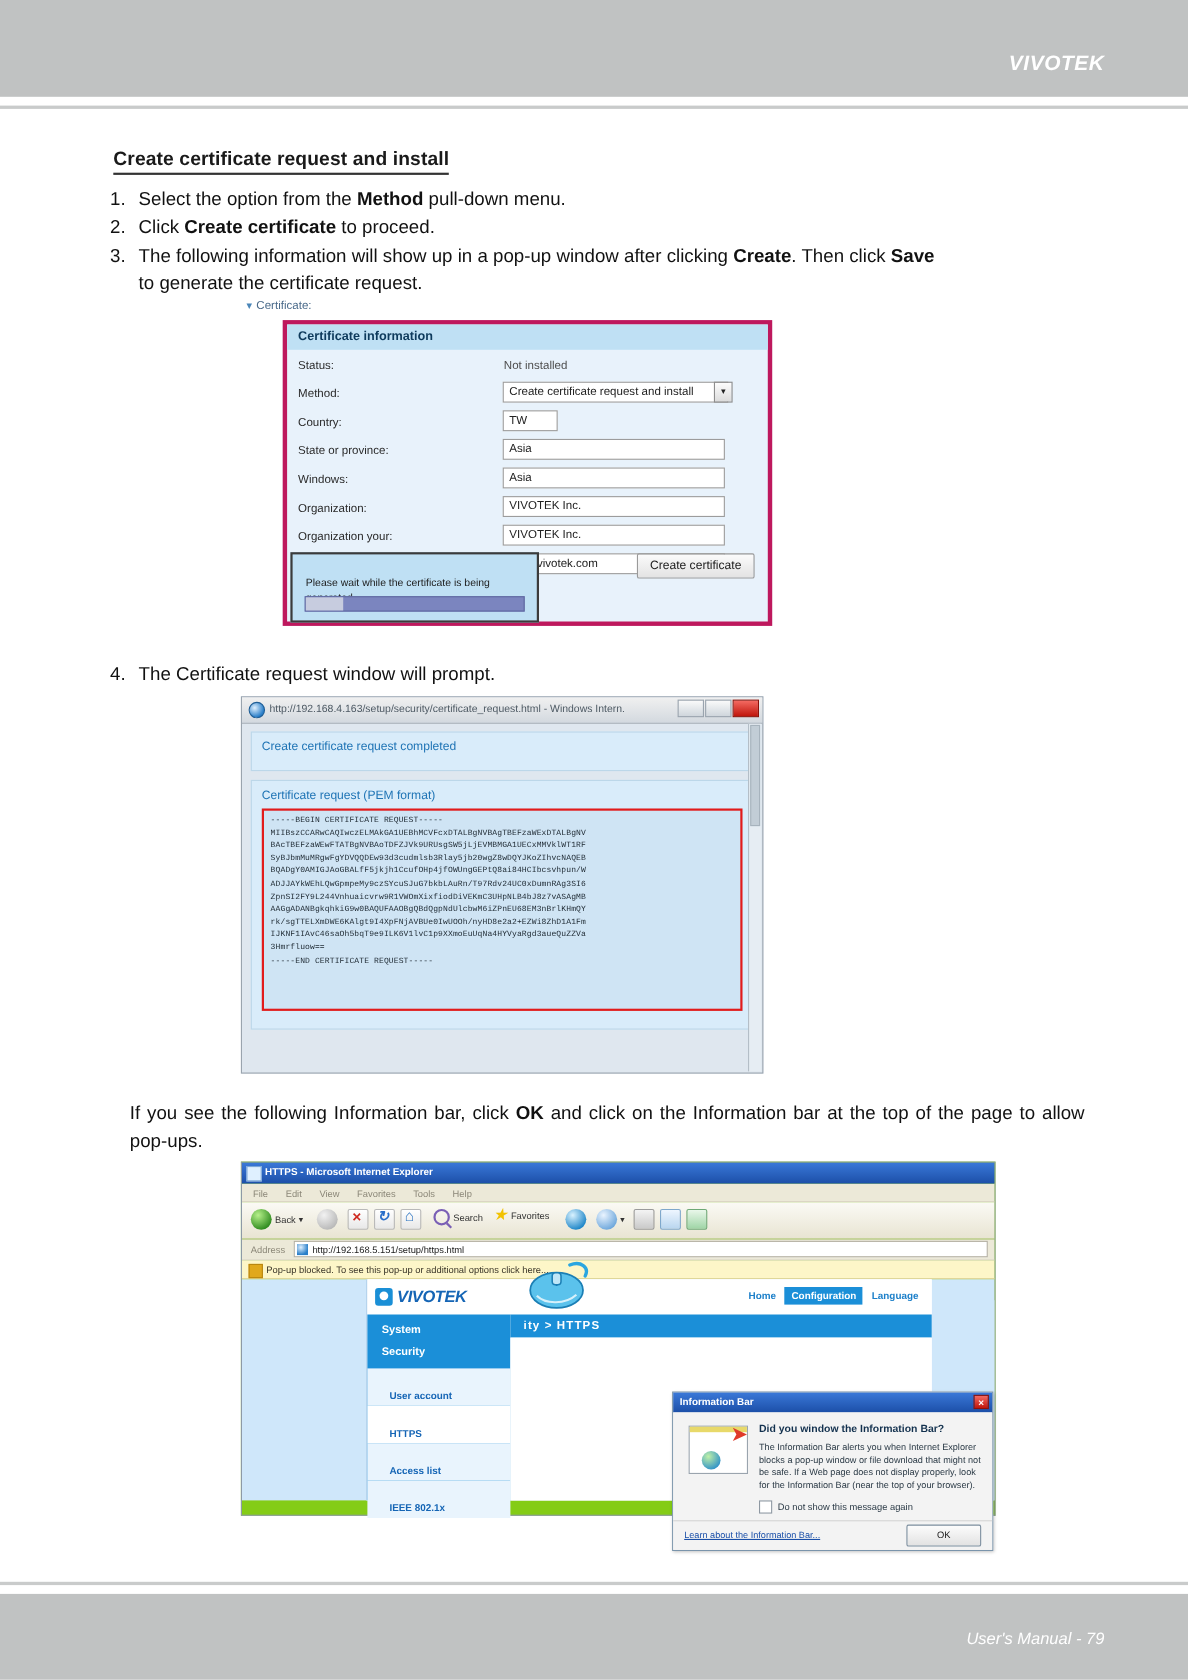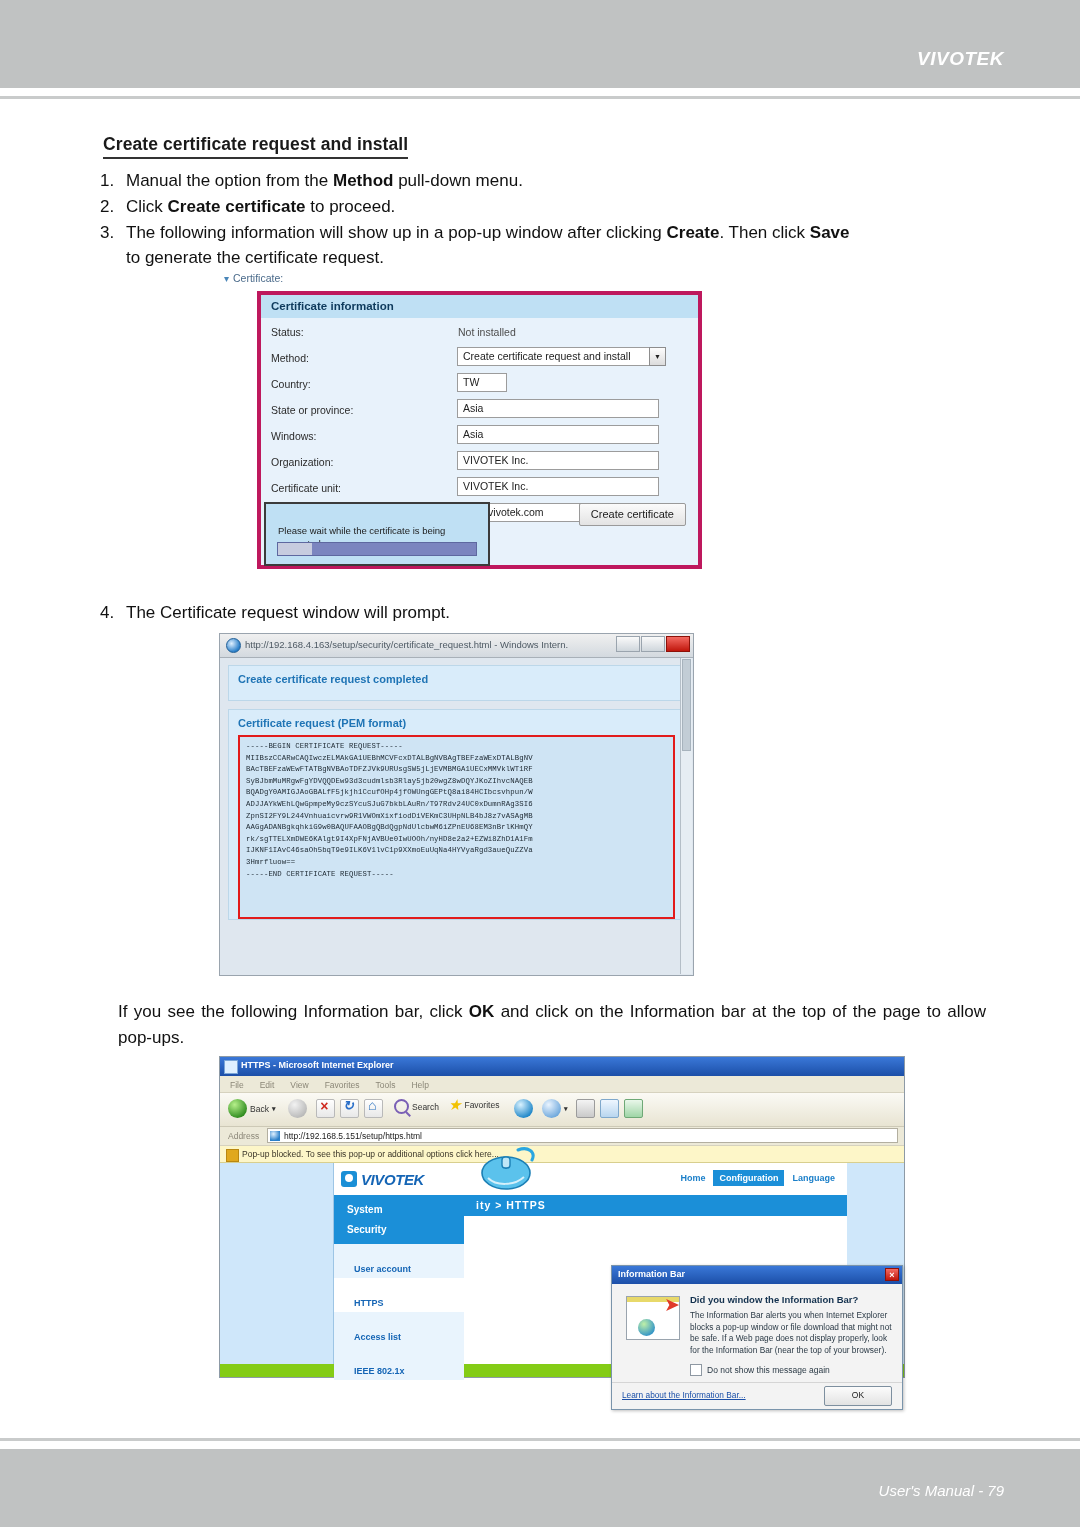--- a/index.html
+++ b/index.html
@@ -383,7 +383,7 @@
   <ol class="steps">
     <li>
       <span class="num">1.</span>
-      <span>Manual the option from the </span><b>Method</b><span> pull-down menu.</span>
+      <span>Select the option from the </span><b>Method</b><span> pull-down menu.</span>
     </li>
     <li>
       <span class="num">2.</span>

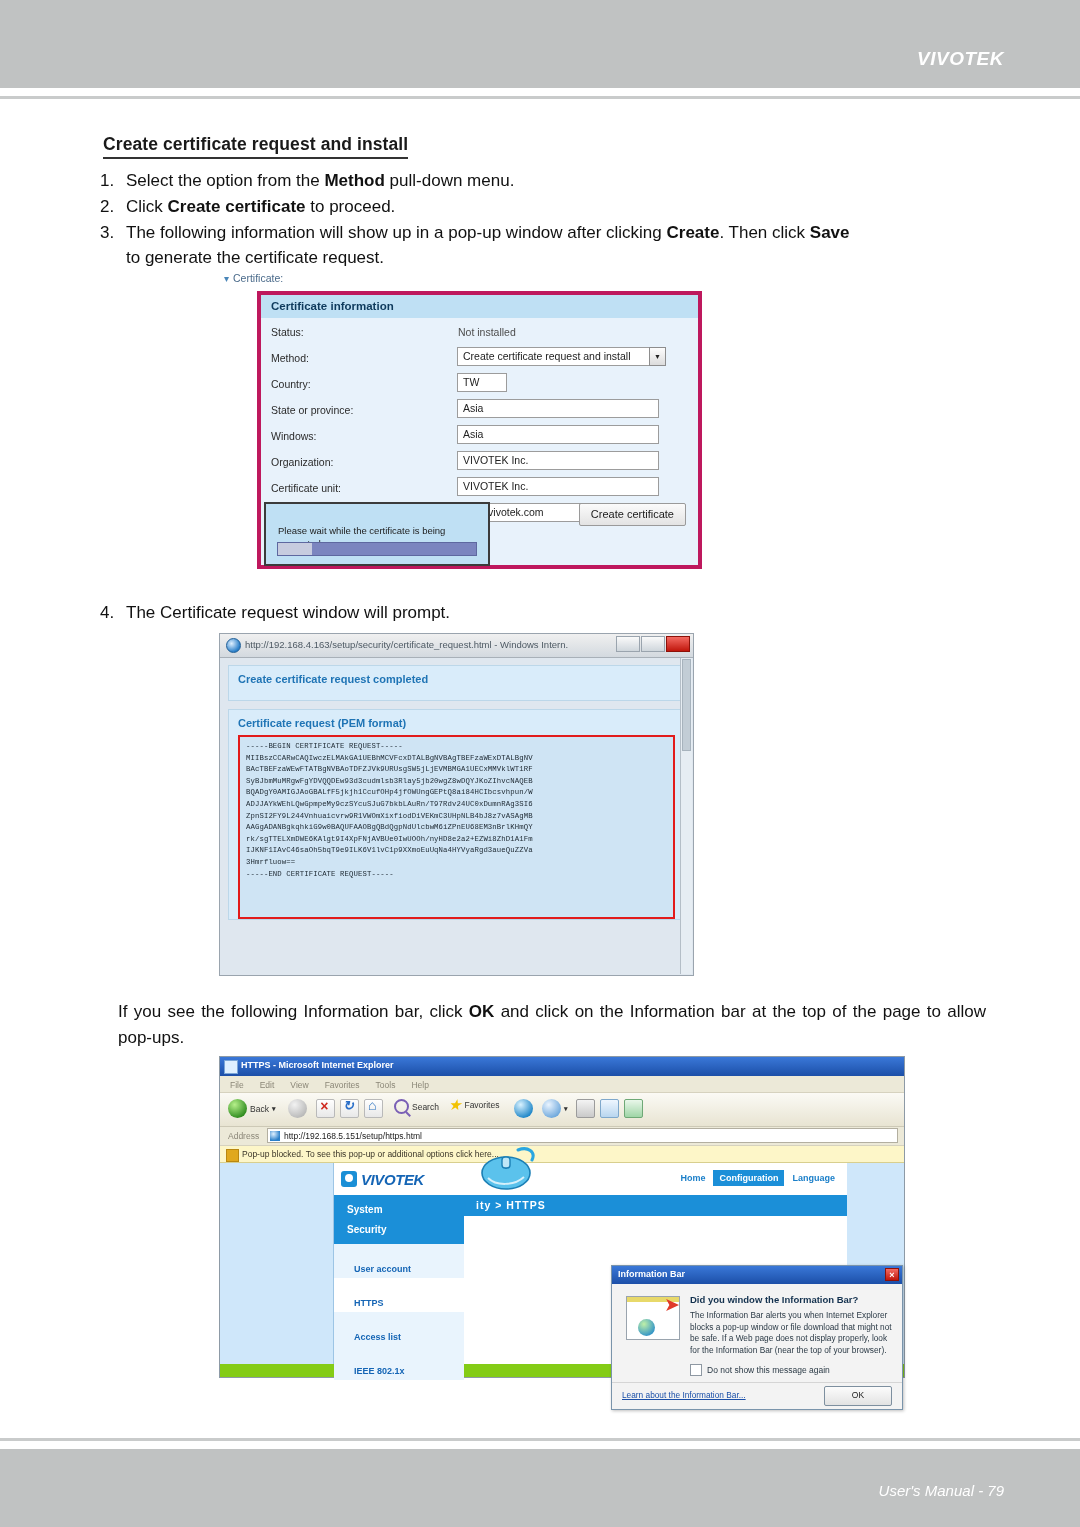--- a/index.html
+++ b/index.html
@@ -436,7 +436,7 @@
       </div>
 
       <div class="frow">
-        <span class="lbl">Certificate unit:</span>
+        <span class="lbl">Organization your:</span>
         <span class="inp w-full">VIVOTEK Inc.</span>
       </div>
 

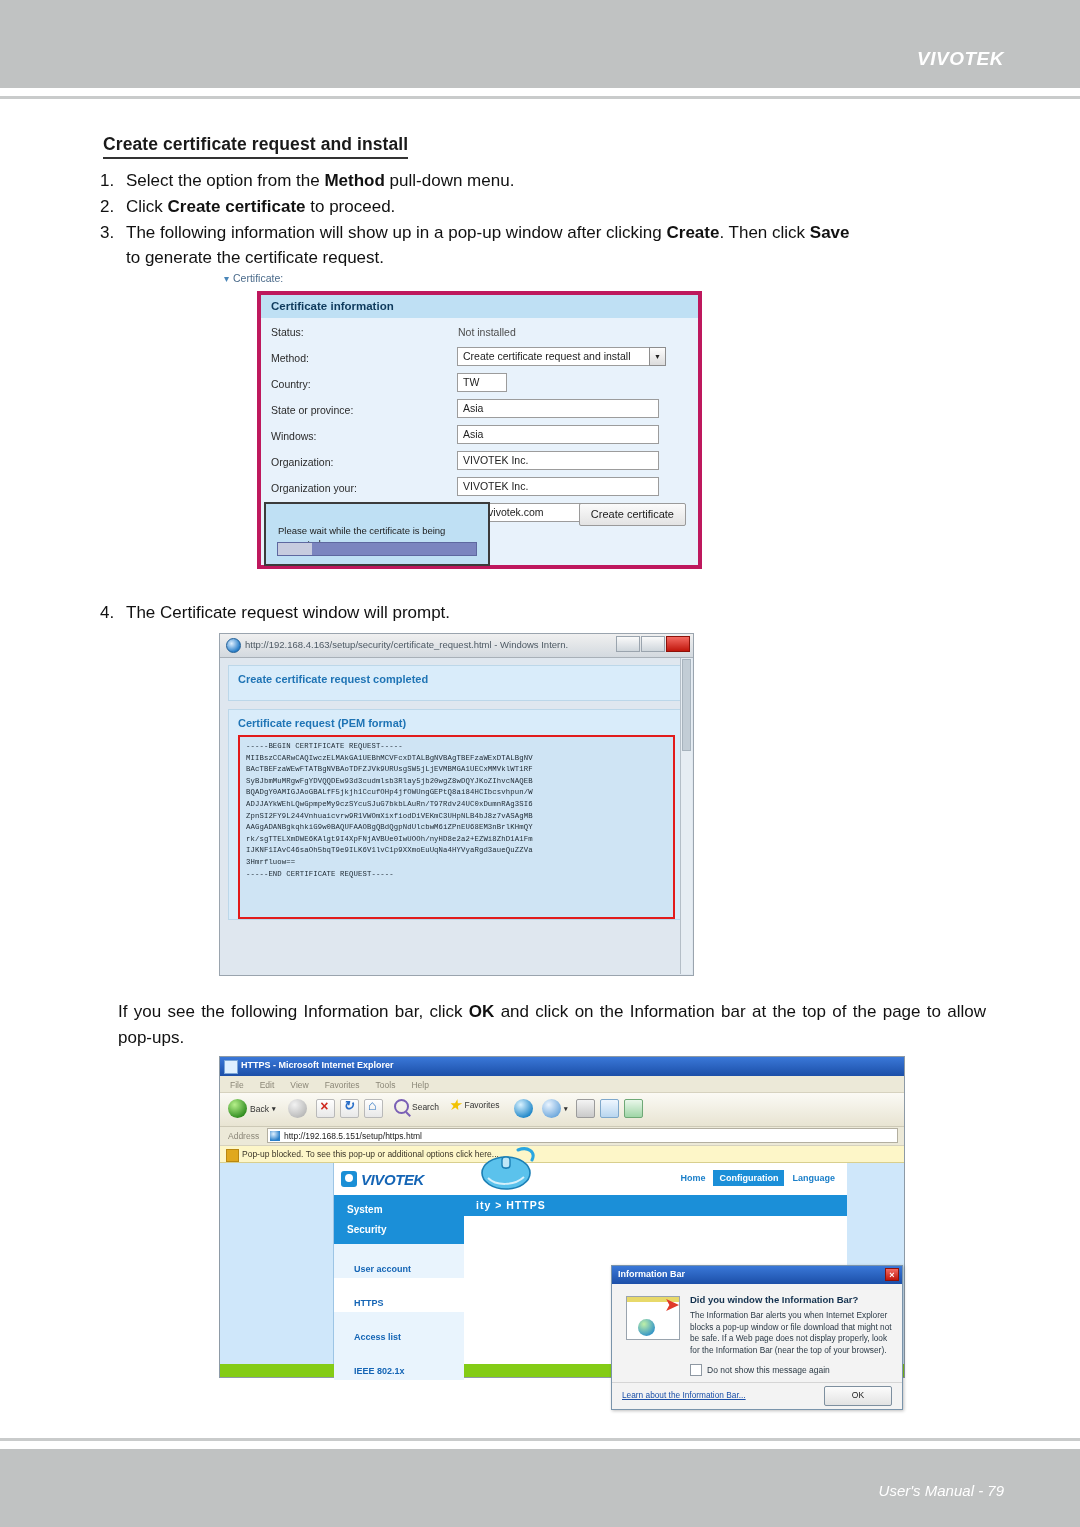--- a/index.html
+++ b/index.html
@@ -163,7 +163,7 @@
     margin-bottom:8px;padding:7px 9px 9px 9px;
   }
   .grp-legend{
-    font-size:11px;font-weight:bold;color:#1f74b5;margin-bottom:6px;
+    font-size:11px;font-weight:normal;color:#1f74b5;margin-bottom:6px;
   }
   .grp-text{font-size:9.3px;color:#2b3a46;line-height:15px;}
   .pemwrap{

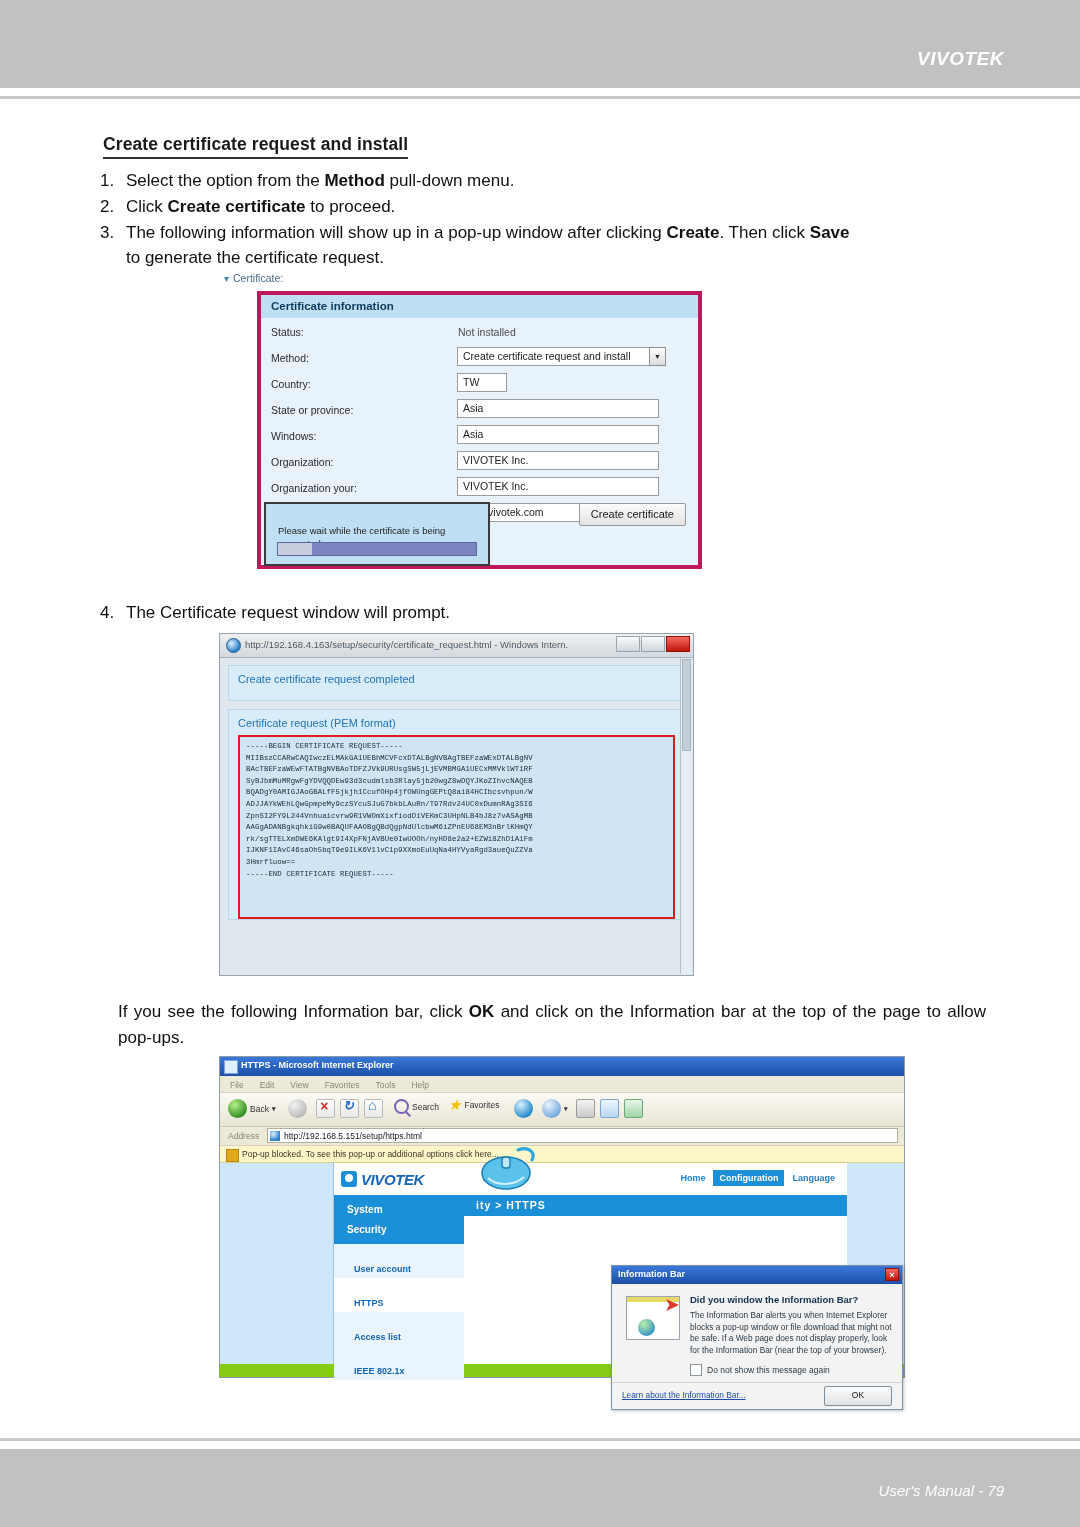--- a/index.html
+++ b/index.html
@@ -477,7 +477,7 @@
         <div class="grp-legend">Create certificate request completed</div>
       </div>
 
-      <div class="grpbox" style="padding-bottom:0;">
+      <div class="grpbox" style="padding-bottom:16px;">
         <div class="grp-legend">Certificate request (PEM format)</div>
         <div class="pemwrap">
           <pre>-----BEGIN CERTIFICATE REQUEST-----

